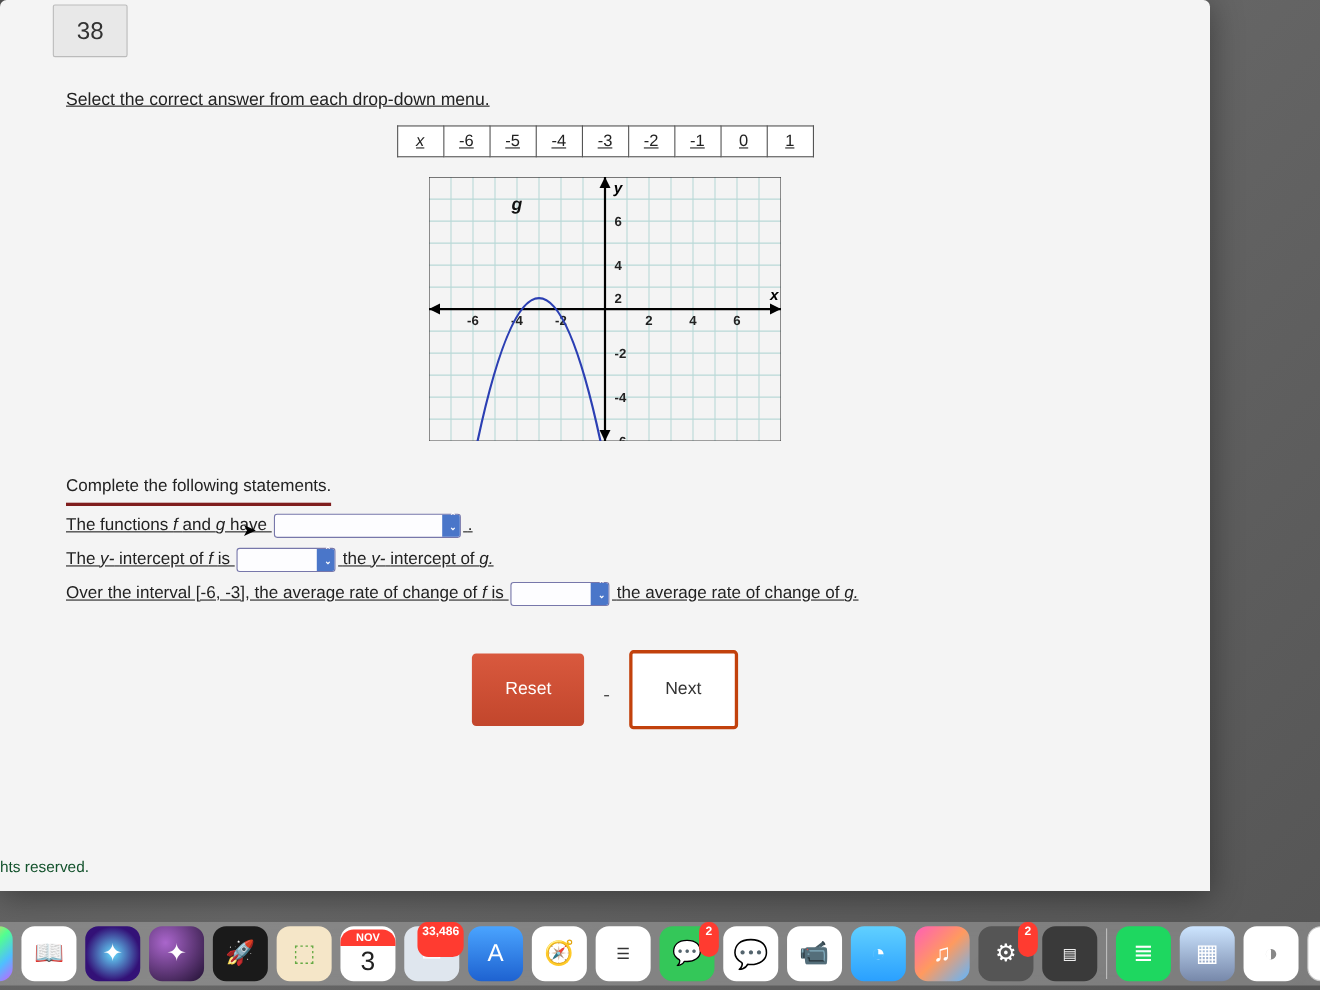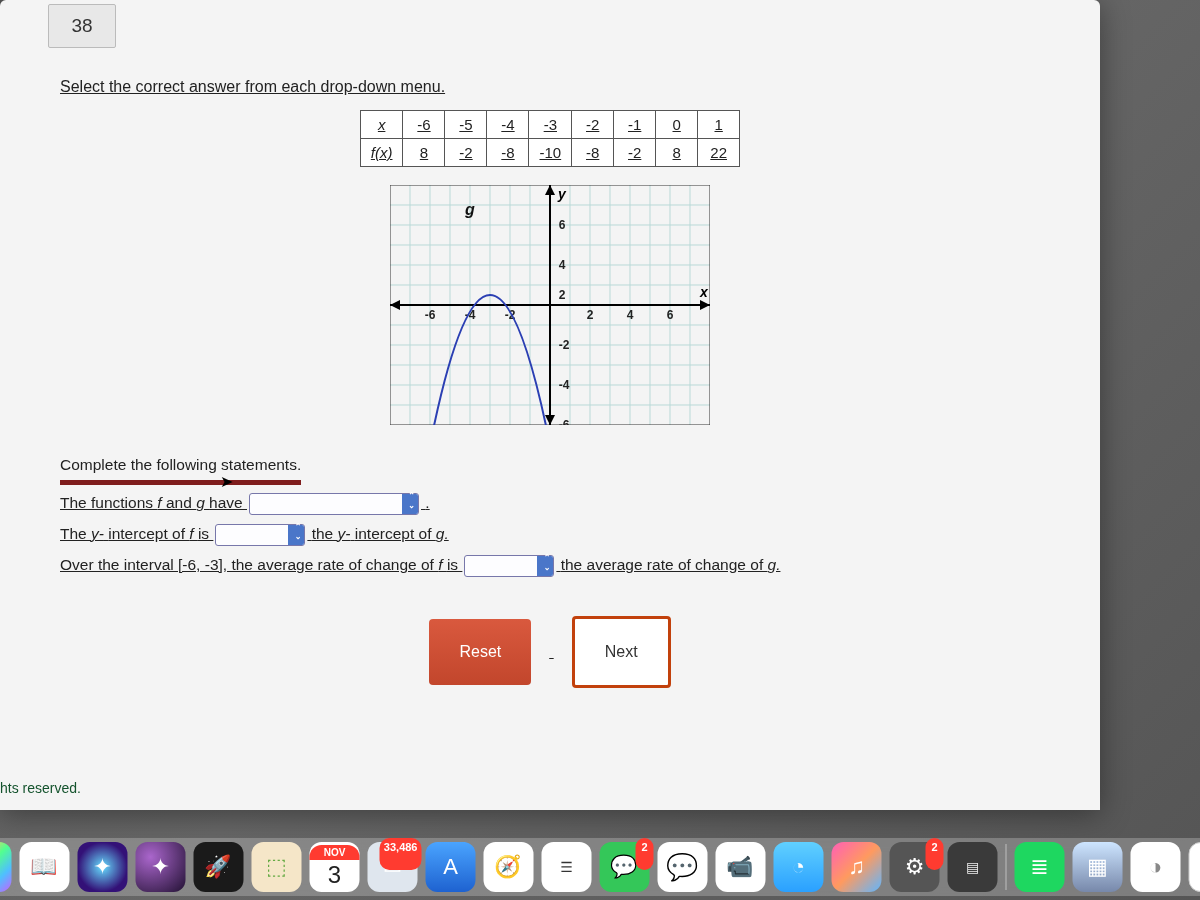--- a/index.html
+++ b/index.html
@@ -26,7 +26,7 @@
     background: #e8e8e8;
     border: 1px solid #bbb;
     padding: 10px 16px;
-    font-size: 19px;
+    font-size: 22px;
     color: #333;
     width: 68px;
     margin: 4px 0 0 48px;

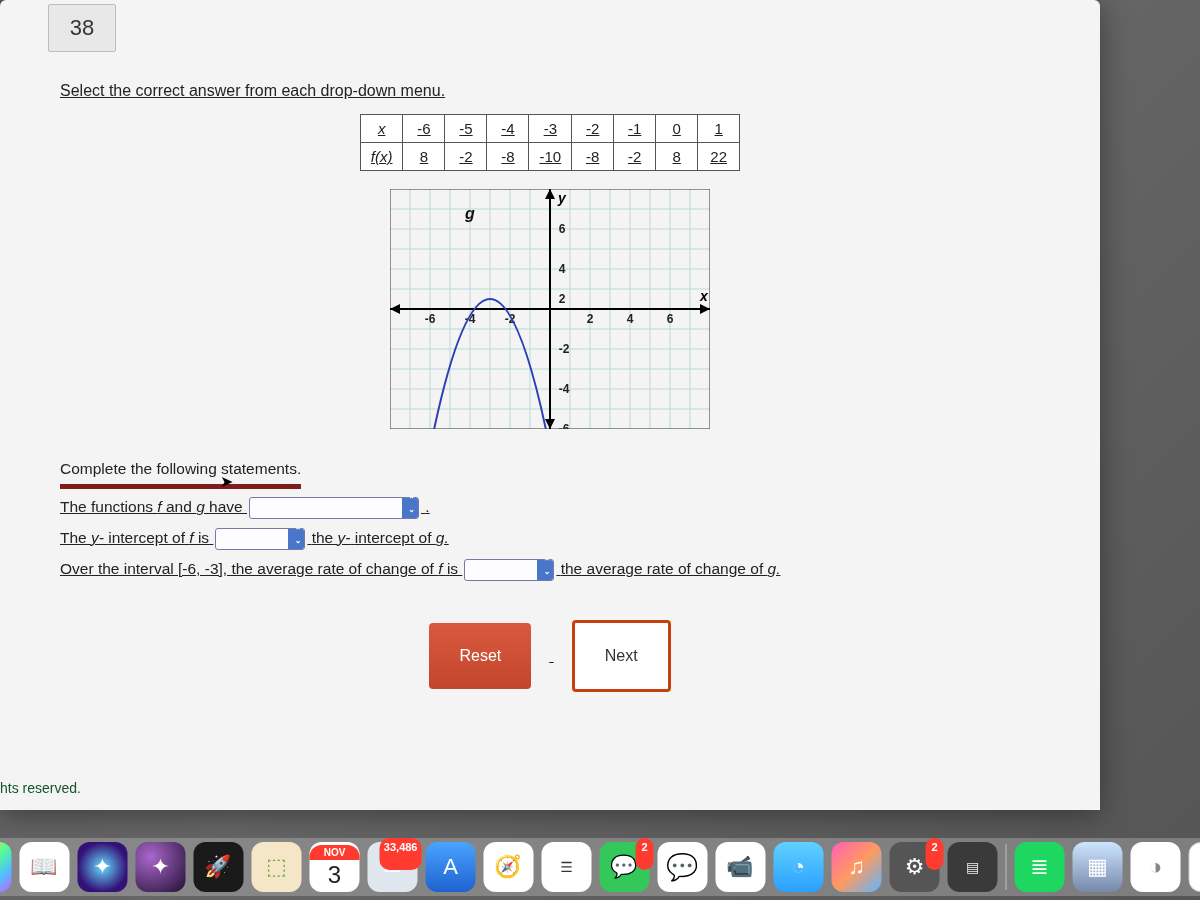--- a/index.html
+++ b/index.html
@@ -223,17 +223,6 @@
         <td>-1</td>
         <td>0</td>
         <td>1</td>
-      </tr>
-      <tr>
-        <td class="ital">f(x)</td>
-        <td>8</td>
-        <td>-2</td>
-        <td>-8</td>
-        <td>-10</td>
-        <td>-8</td>
-        <td>-2</td>
-        <td>8</td>
-        <td>22</td>
       </tr>
     </tbody>
       </table>

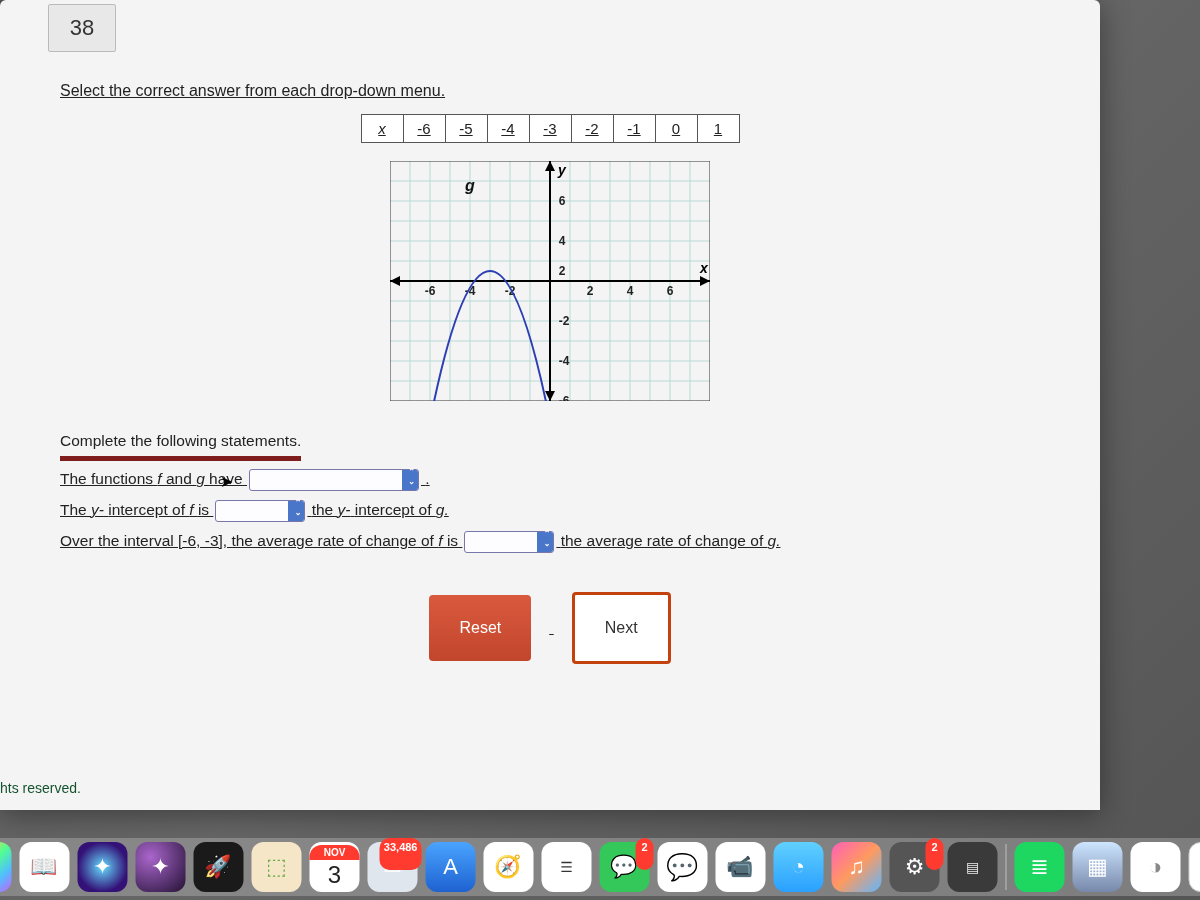--- a/index.html
+++ b/index.html
@@ -63,7 +63,7 @@
     line-height: 2.0;
   }
   .statements-head {
-    border-bottom: 5px solid #7f1d1d;
+    border-bottom: 3px solid #7f1d1d;
     display: inline-block;
     margin-bottom: 2px;
   }

